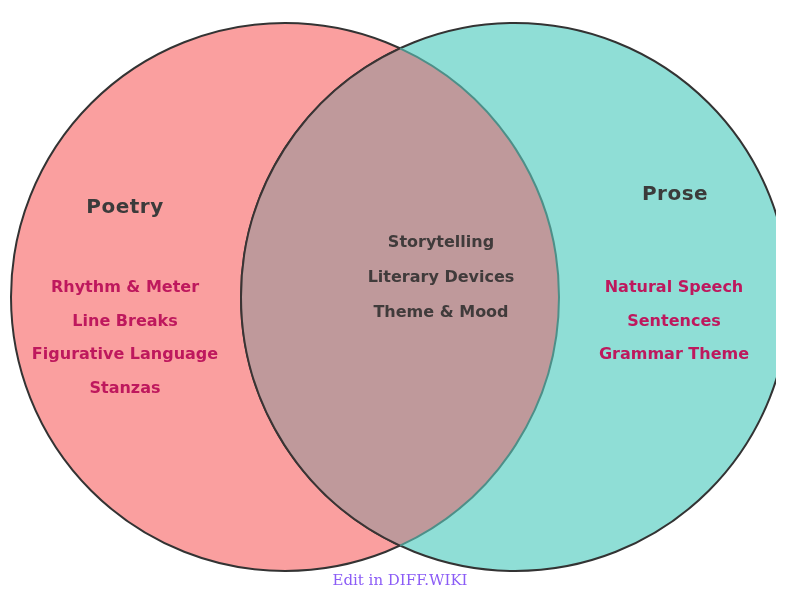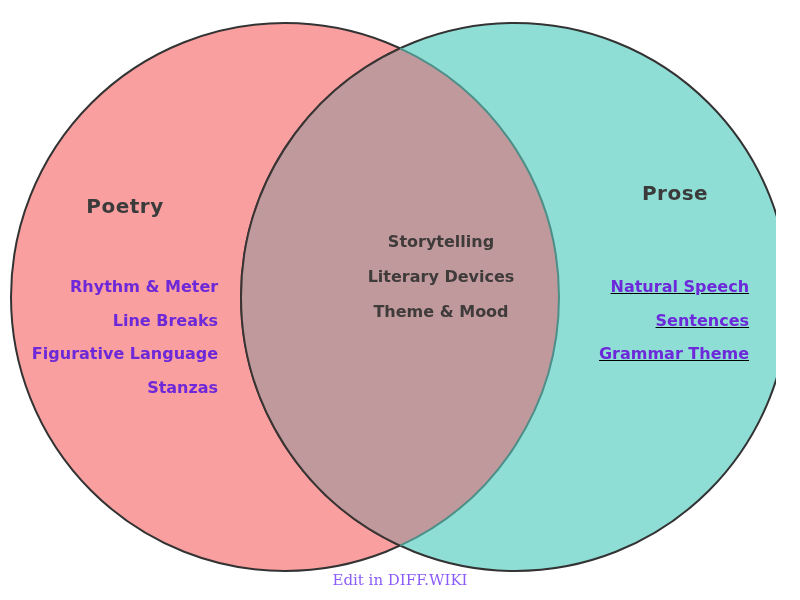--- a/index.html
+++ b/index.html
@@ -41,8 +41,7 @@
   }
   .side-items .item {
     line-height: 33.5px;
-    color: #6d28d9;
-    text-align: right;
+    color: #be185d;
   }
   .center-items .item {
     line-height: 35px;

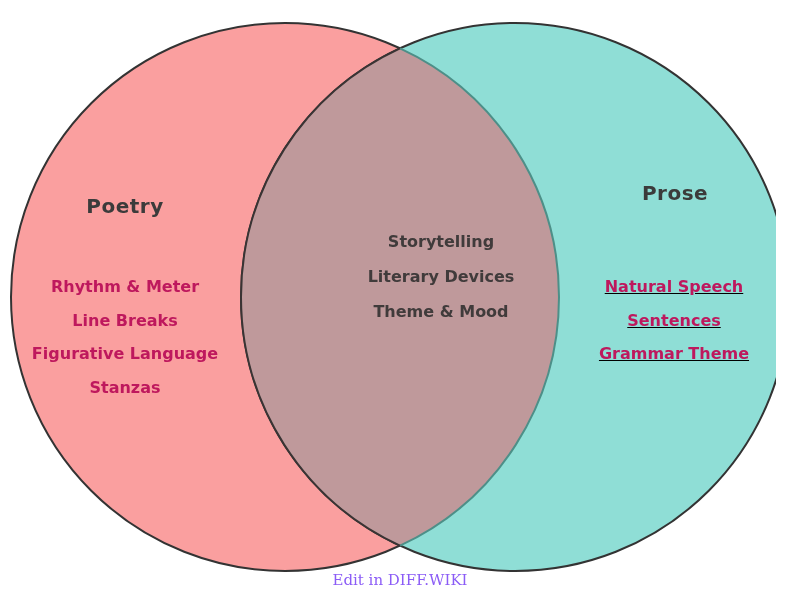--- a/index.html
+++ b/index.html
@@ -51,7 +51,7 @@
   .right-title { left: 675px; top: 193px; }
   .left-items   { left: 125px; top: 270px; }
   .center-items { left: 400px; top: 224px; margin-left: 41px; }
-  .right-items  { left: 674px; top: 270px; text-decoration: underline; }
+  .right-items  { left: 674px; top: 270px; }
   .footer {
     position: absolute;
     left: 400px;

